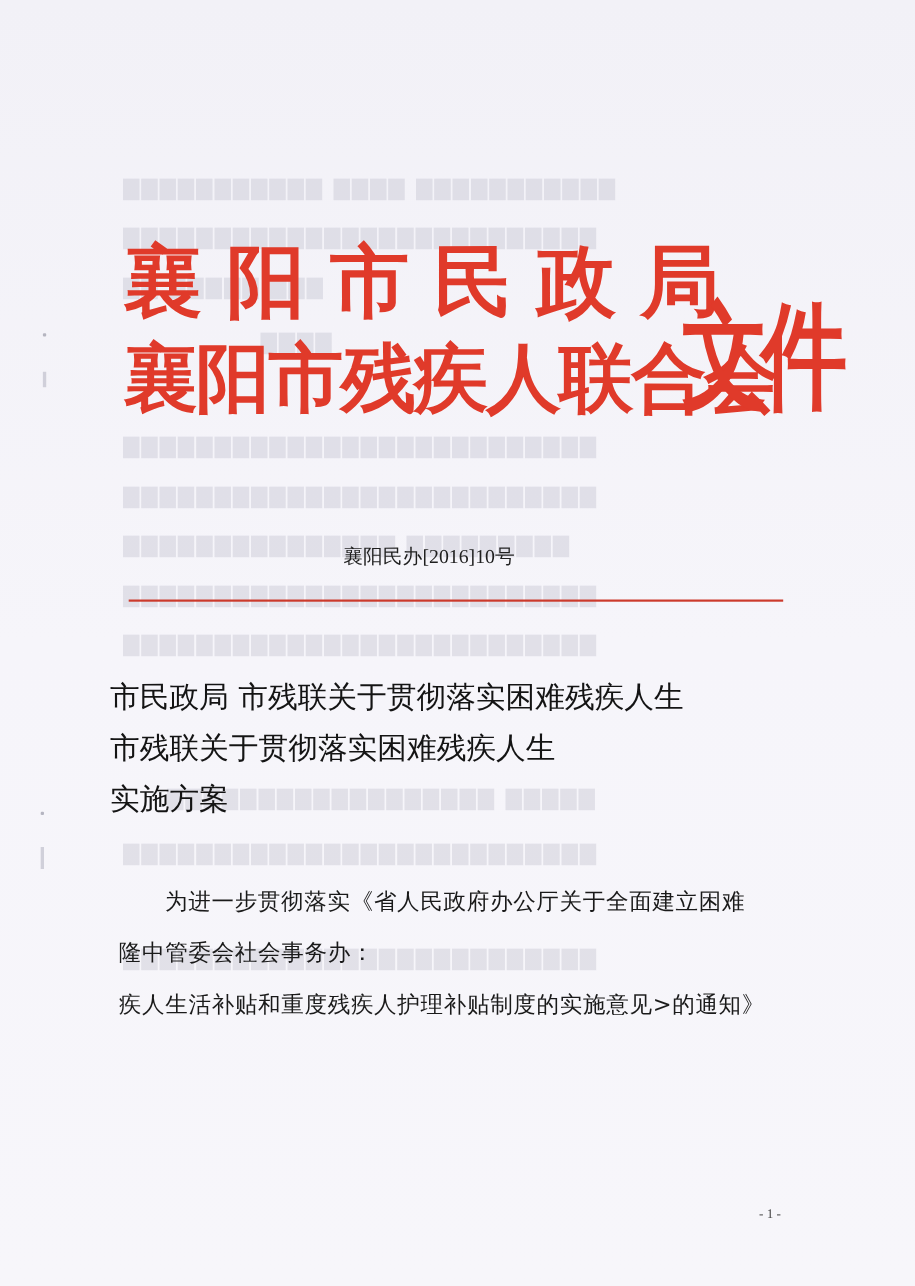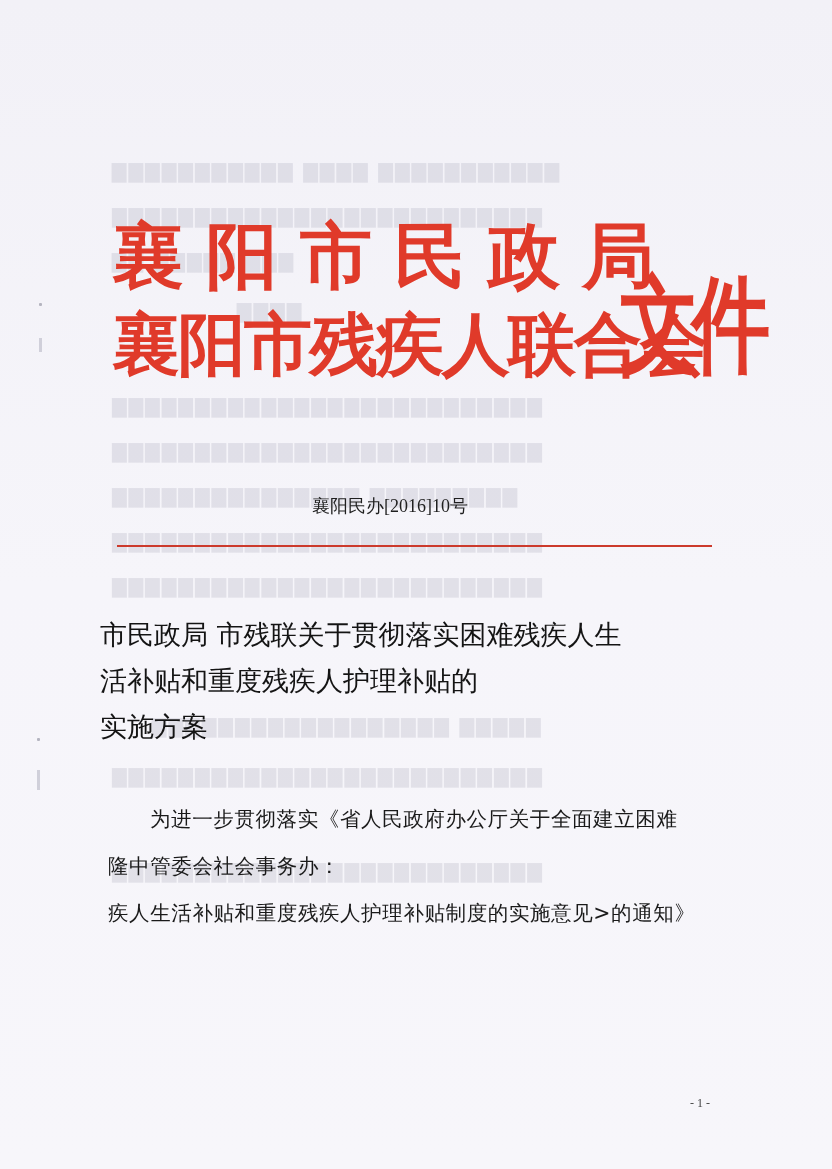--- a/index.html
+++ b/index.html
@@ -179,7 +179,7 @@
 
   <div class="title">
     <div>市民政局  市残联关于贯彻落实困难残疾人生</div>
-    <div>活补贴和重度残疾人护理补贴的</div>
+    <div>市残联关于贯彻落实困难残疾人生</div>
     <div>实施方案</div>
   </div>
 

